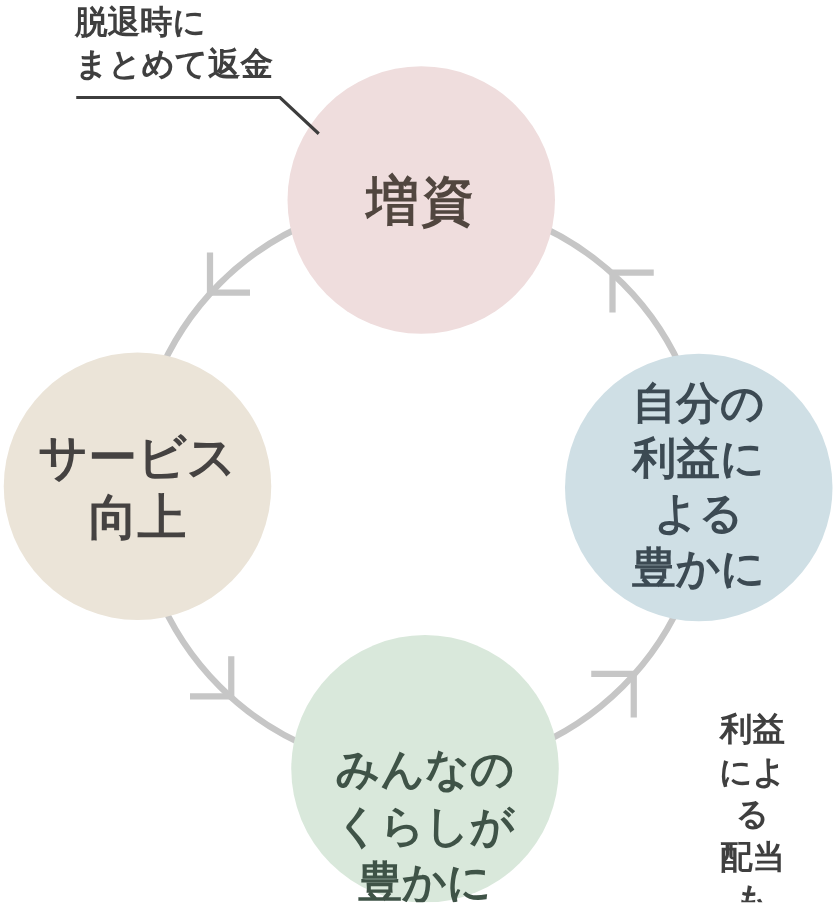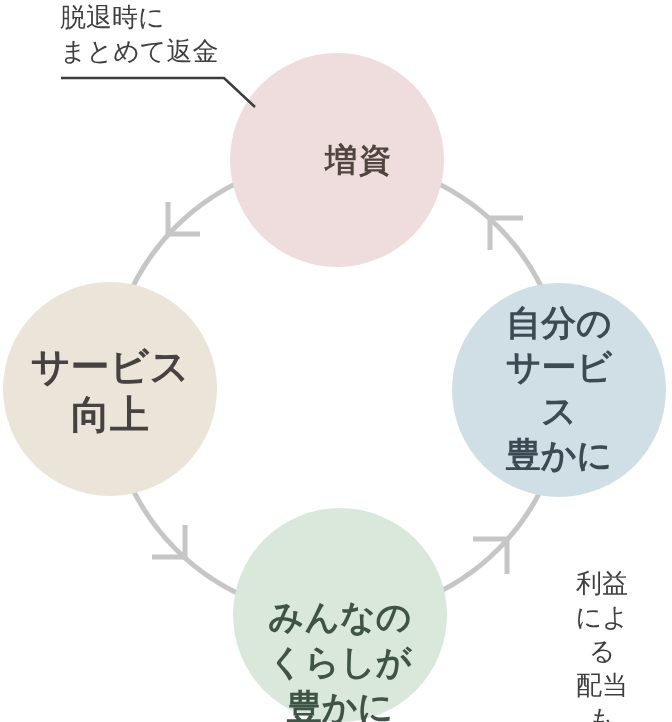--- a/index.html
+++ b/index.html
@@ -58,7 +58,7 @@
     position: absolute;
     font-size: 26px;
     line-height: 34px;
-    font-weight: 400;
+    font-weight: 700;
     color: #3f3f3f;
     white-space: pre-line;
     pointer-events: none;

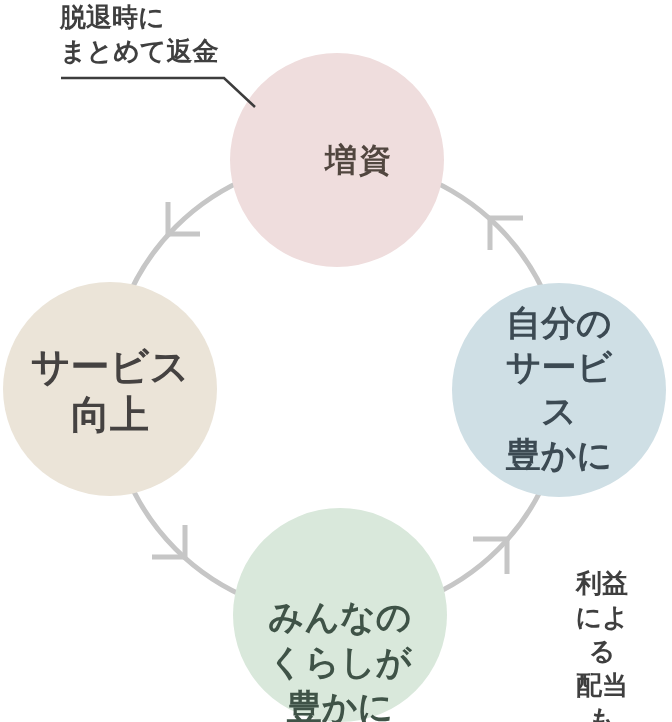--- a/index.html
+++ b/index.html
@@ -30,10 +30,9 @@
   }
   .label-top {
     left: 337px; top: 161px;
-    font-size: 32px;
+    font-size: 42px;
     letter-spacing: 2px;
     color: #51463f;
-    margin-left: 22px;
   }
   .label-left {
     left: 110px; top: 391px;

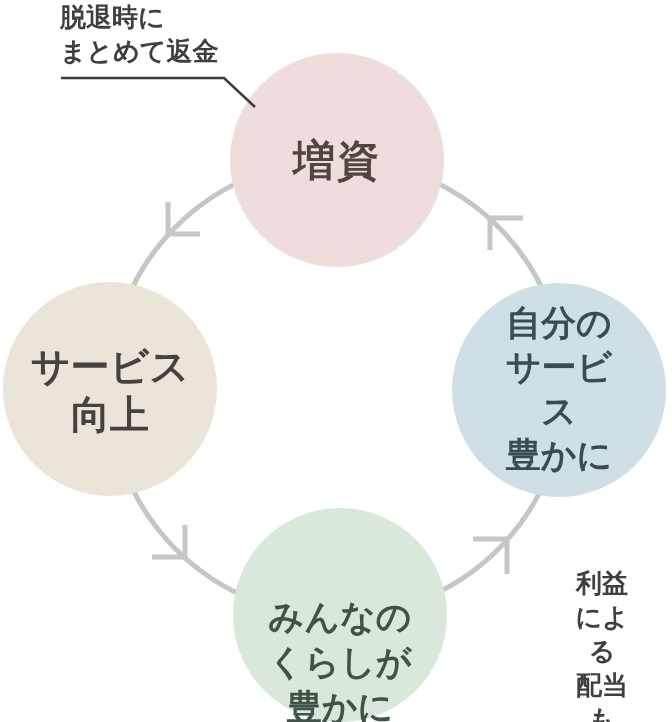--- a/index.html
+++ b/index.html
@@ -100,7 +100,7 @@
 向上</div>
 
   <div class="node-label label-right">自分の
-サービス
+利益による
 豊かに</div>
 
   <div class="node-label label-bottom">みんなの

